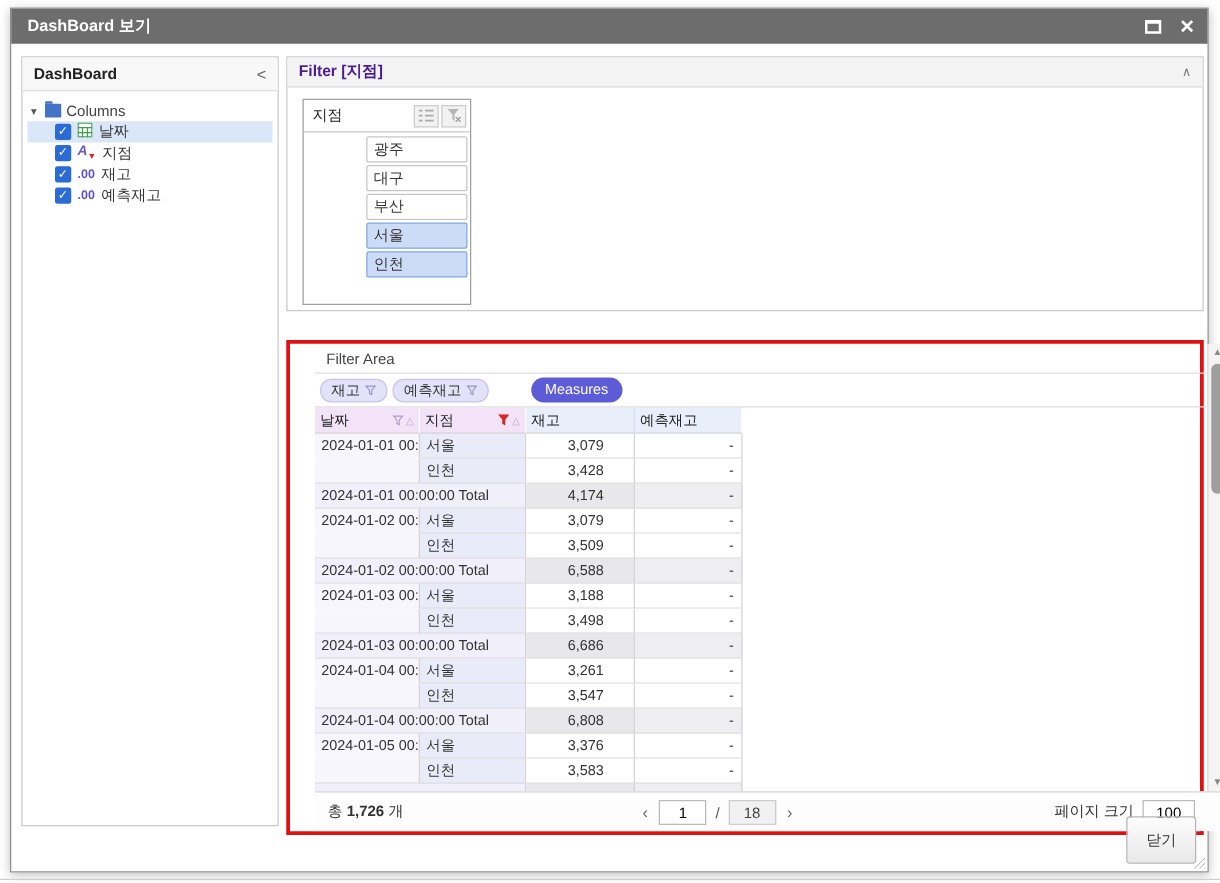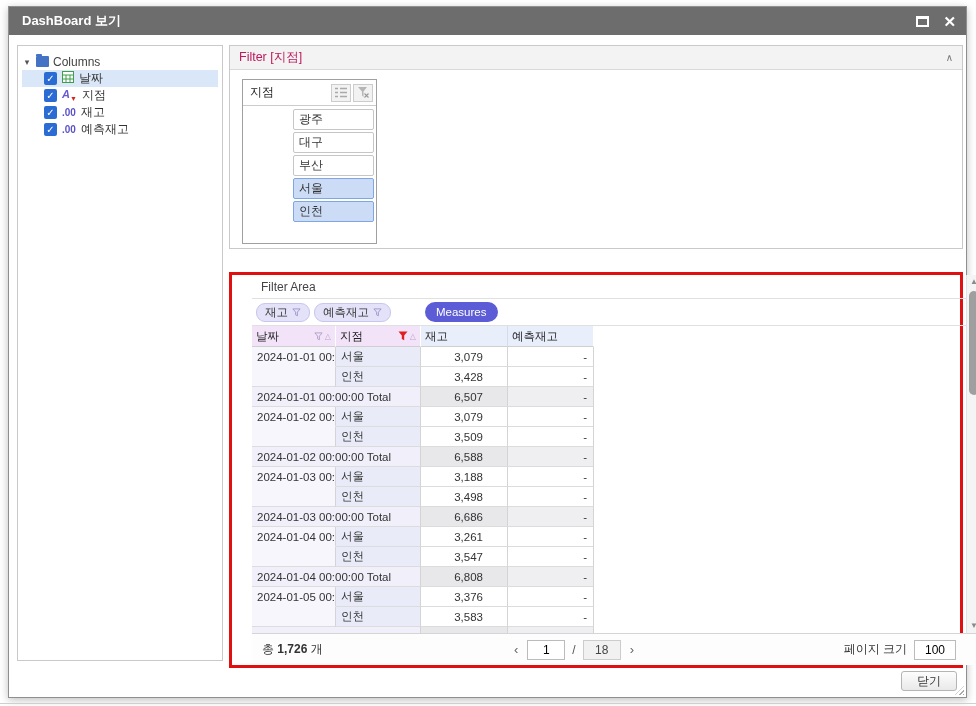--- a/index.html
+++ b/index.html
@@ -119,6 +119,10 @@
     </div>
 
     <div class="sidebar">
+      <div class="sidebar-hd">
+        <span class="t">DashBoard</span>
+        <span class="col">&lt;</span>
+      </div>
       <div class="tree">
         <div class="tree-row">
           <span class="caret">▾</span>

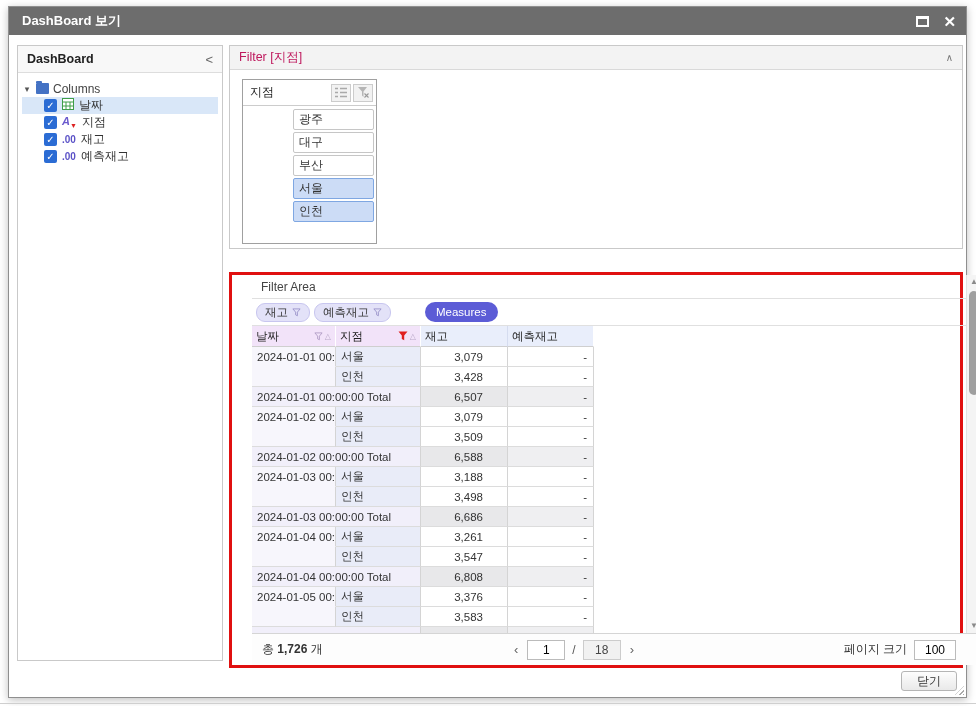--- a/index.html
+++ b/index.html
@@ -37,7 +37,7 @@
   
   .filterpanel { position:absolute; left:220px; top:38px; width:734px; height:204px; border:1px solid #c9c9c9; background:#fff; }
   .panel-hd { height:24px; background:#f3f3f3; border-bottom:1px solid #d9d9d9; display:flex; align-items:center; justify-content:space-between; padding:0 9px; }
-  .panel-hd .t { font-weight:normal; font-size:12.5px; color:#be185d; }
+  .panel-hd .t { font-weight:bold; font-size:12.5px; color:#4c1d95; }
   .panel-hd .chev { color:#777; font-size:10px; cursor:pointer; }
   .listbox { position:absolute; left:12px; top:33px; width:135px; height:165px; border:1px solid #a0a0a0; background:#fff; }
   .listbox-hd { height:26px; border-bottom:1px solid #ccc; display:flex; align-items:center; justify-content:space-between; padding:0 3px 0 7px; }

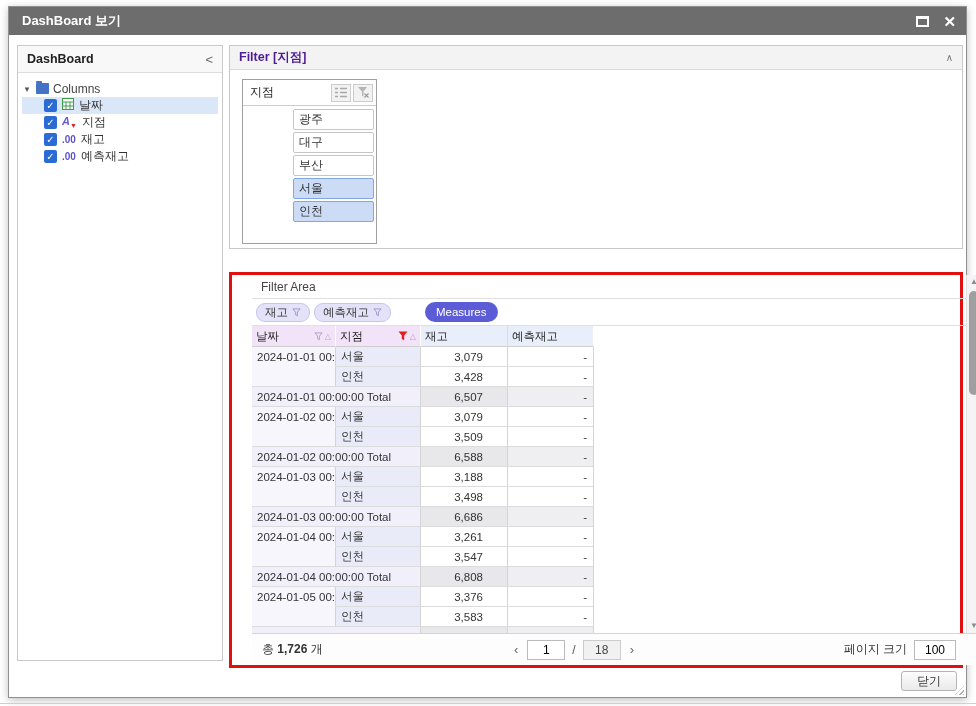--- a/index.html
+++ b/index.html
@@ -251,7 +251,7 @@
           </div>
           <div class="trow total">
             <div class="c c-label">2024-01-01 00:00:00 Total</div>
-            <div class="c c-num">6,507</div>
+            <div class="c c-num">4,174</div>
             <div class="c c-fcst">-</div>
           </div>
           <div class="trow">

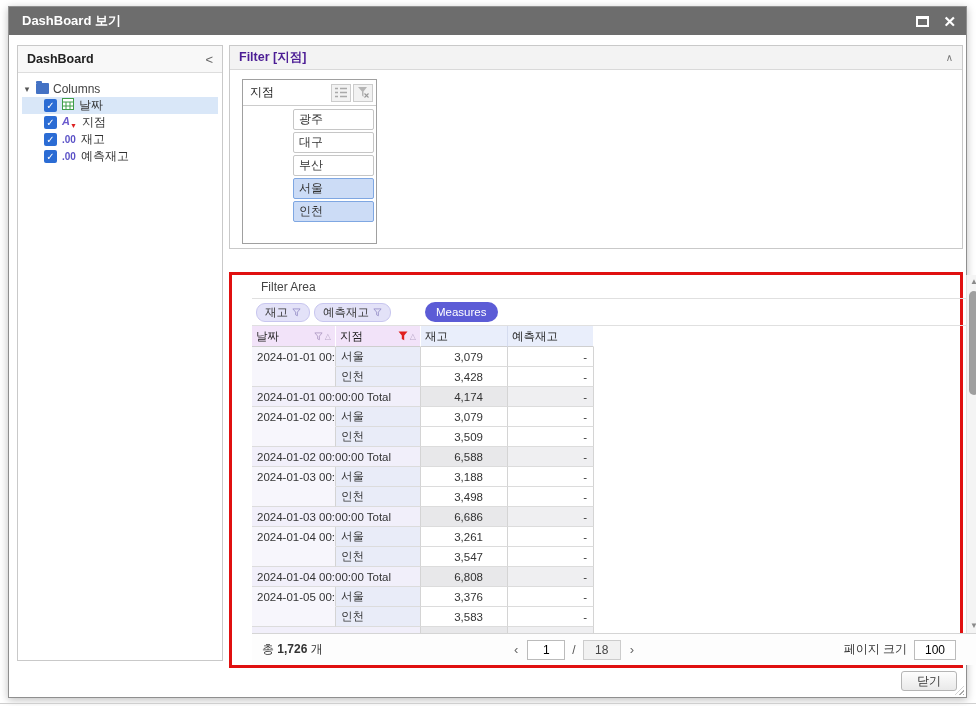--- a/index.html
+++ b/index.html
@@ -101,7 +101,7 @@
   .pager-right { position:absolute; right:24px; display:flex; align-items:center; gap:7px; }
   .ps-input { width:42px; height:20px; border:1px solid #bbb; background:#fff; text-align:center; font-size:12px; font-family:"Liberation Sans",sans-serif; }
 
-  .footer-btn { position:absolute; right:9px; bottom:6px; width:56px; height:20px; background:linear-gradient(#fdfdfd,#e9e9e9); border:1px solid #b5b5b5; border-radius:3px; font-size:12px; color:#333; display:flex; align-items:center; justify-content:center; cursor:pointer; }
+  .footer-btn { position:absolute; right:9px; bottom:6px; width:56px; height:38px; background:linear-gradient(#fdfdfd,#e9e9e9); border:1px solid #b5b5b5; border-radius:3px; font-size:12px; color:#333; display:flex; align-items:center; justify-content:center; cursor:pointer; }
   .resize-grip { position:absolute; right:2px; bottom:2px; width:9px; height:9px; background:repeating-linear-gradient(135deg,#aaa 0 1px,transparent 1px 3px); clip-path:polygon(100% 0,100% 100%,0 100%); cursor:nwse-resize; }
 </style>
 </head>

